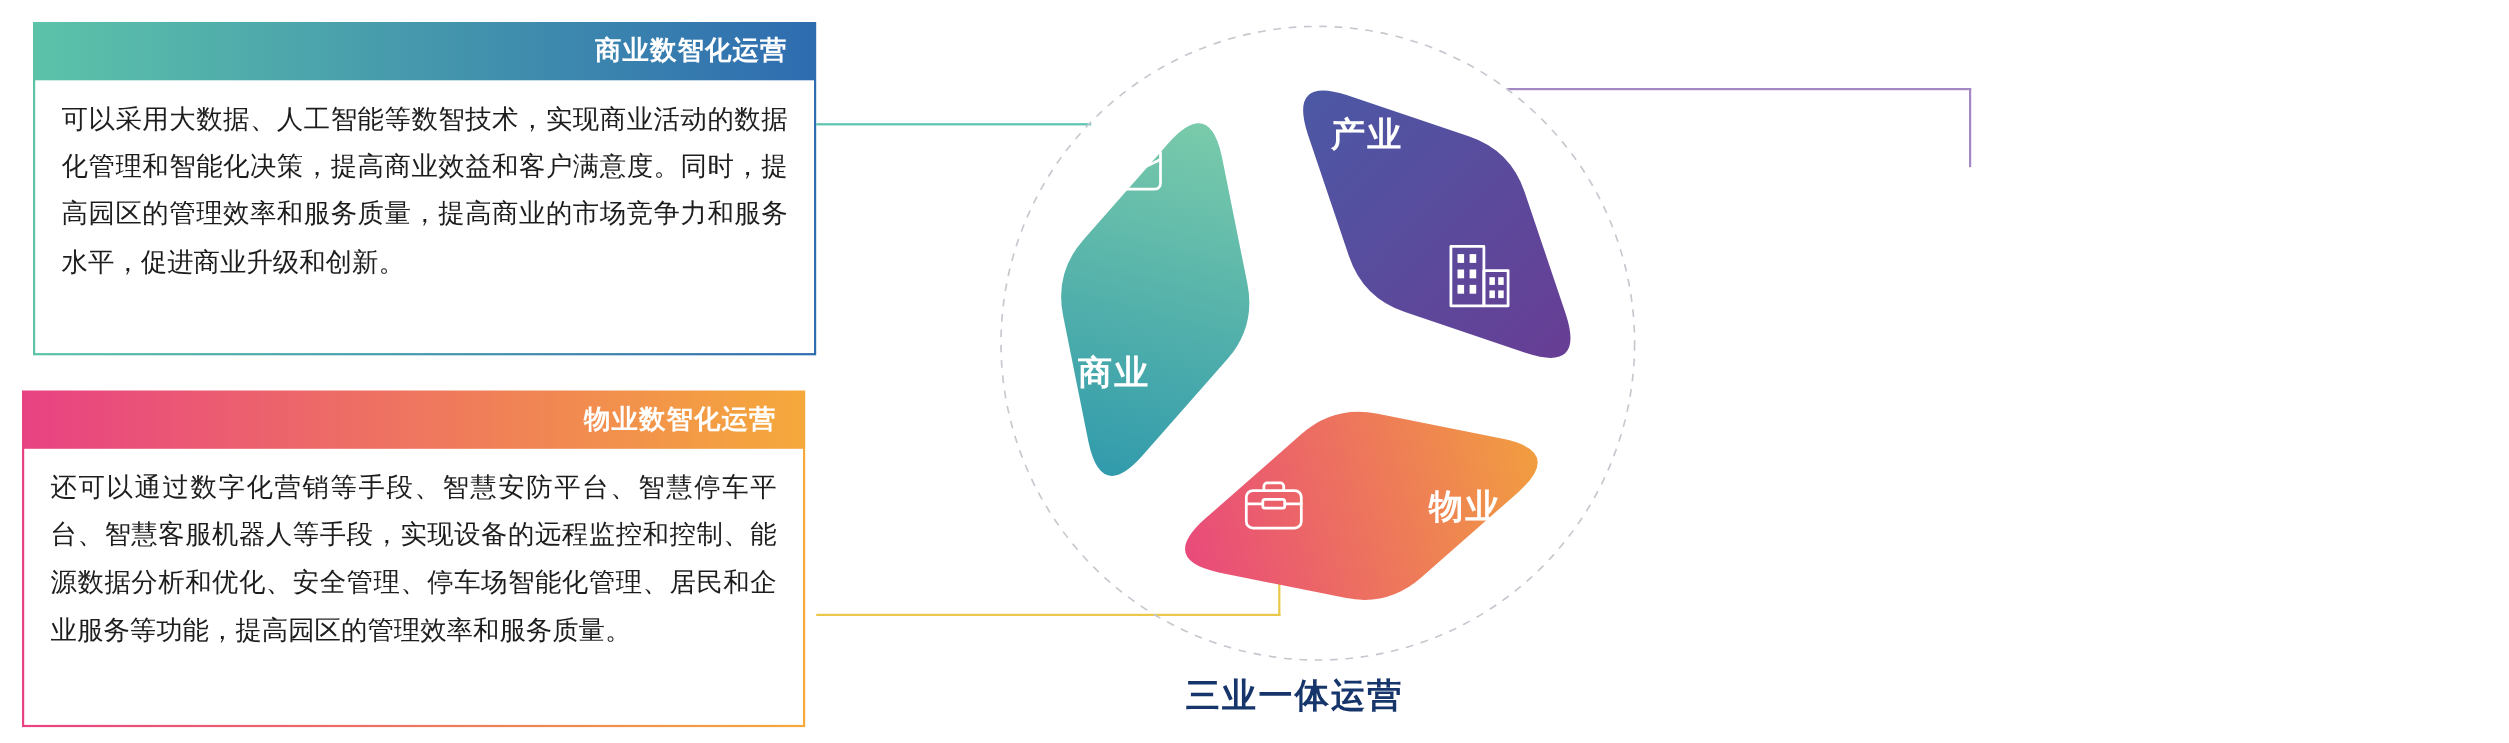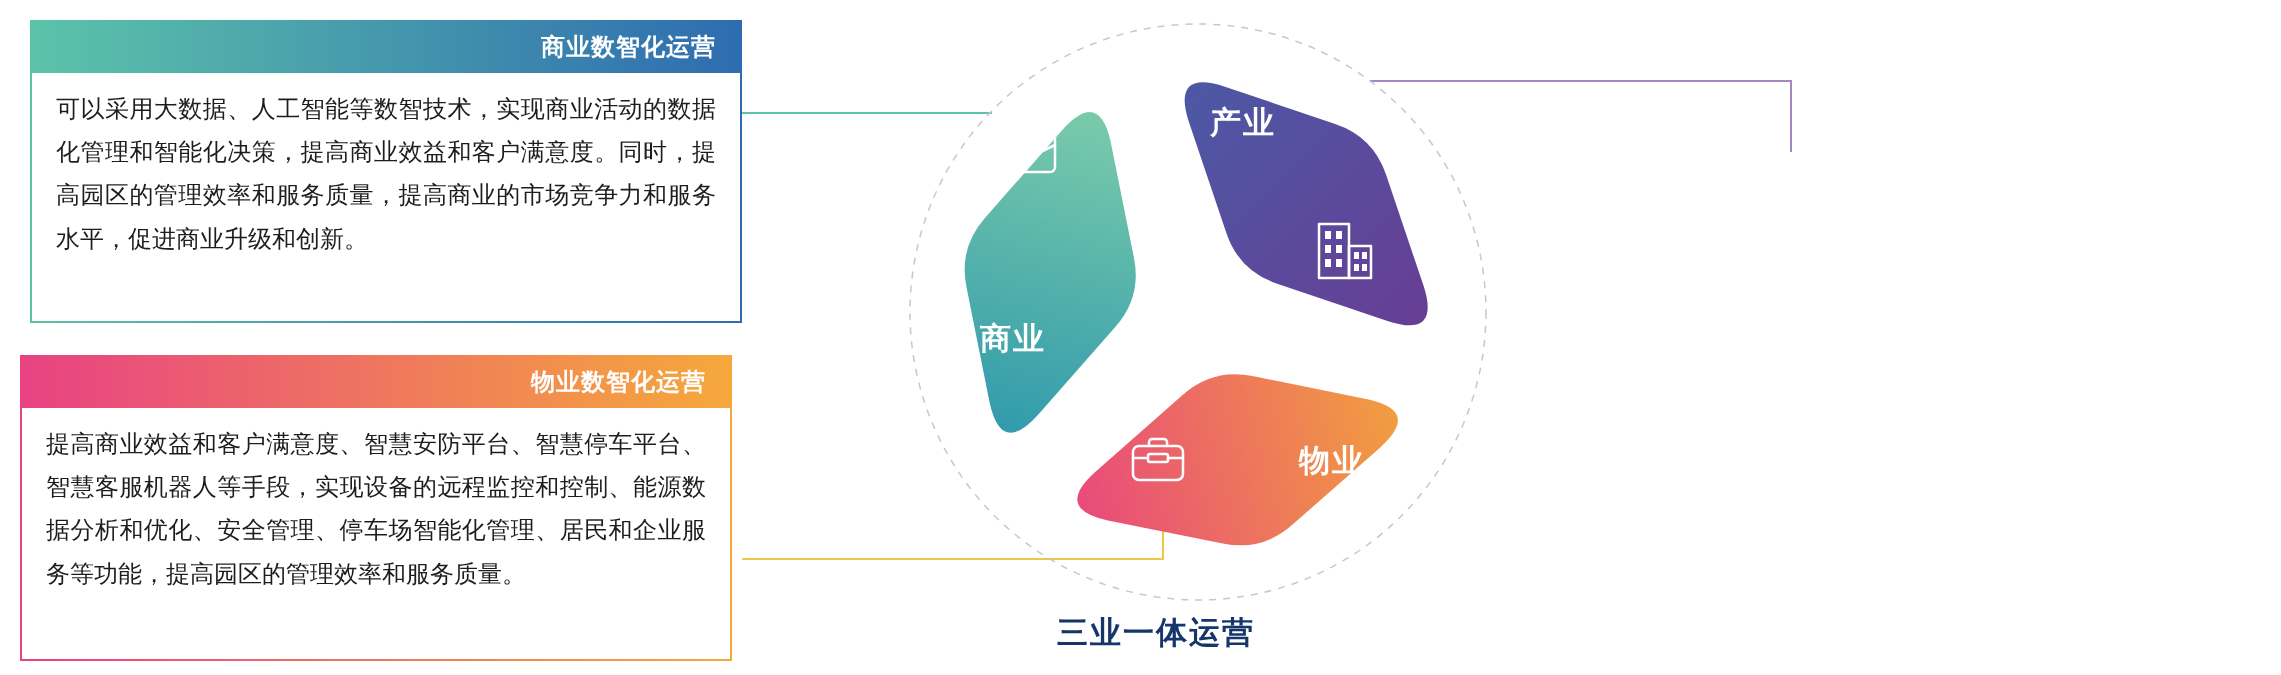--- a/index.html
+++ b/index.html
@@ -45,7 +45,7 @@
 
   <div class="card" id="card-property">
     <div class="card-header">物业数智化运营</div>
-    <div class="card-body">提高商业效益和客户满意度、智慧安防平台、智慧停车平台、智慧客服机器人等手段，实现设备的远程监控和控制、能源数据分析和优化、安全管理、停车场智能化管理、居民和企业服务等功能，提高园区的管理效率和服务质量。</div>
+    <div class="card-body">还可以通过数字化营销等手段、智慧安防平台、智慧停车平台、智慧客服机器人等手段，实现设备的远程监控和控制、能源数据分析和优化、安全管理、停车场智能化管理、居民和企业服务等功能，提高园区的管理效率和服务质量。</div>
   </div>
 
 

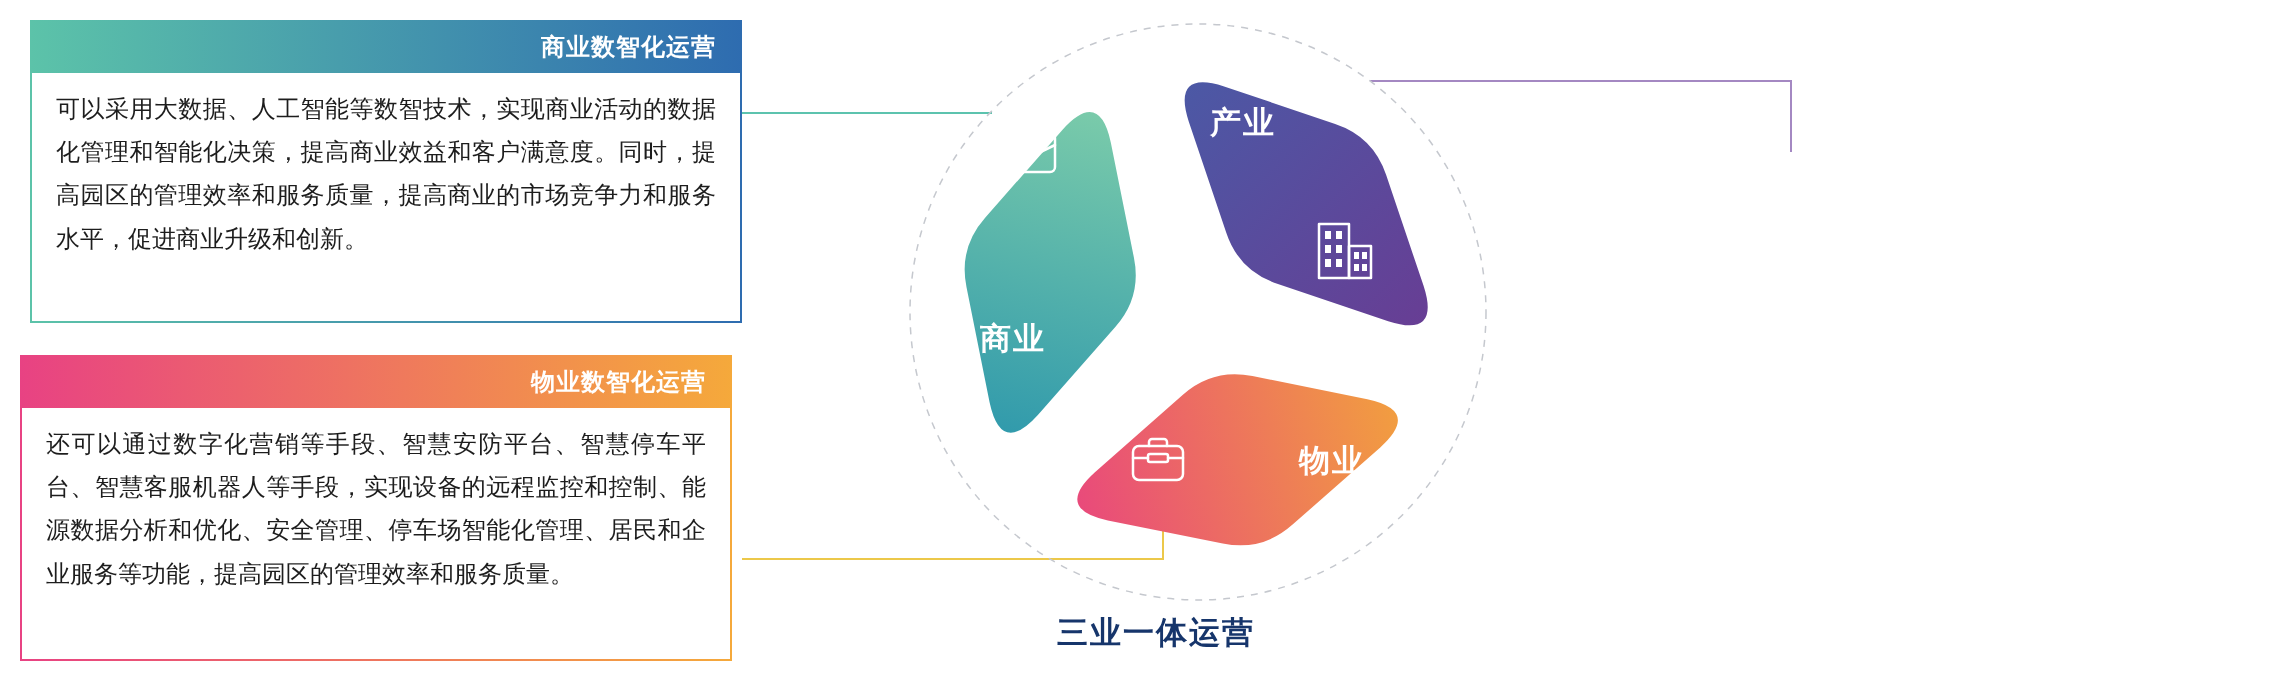--- a/index.html
+++ b/index.html
@@ -28,7 +28,7 @@
   #connector-industry-v{left:1790px;top:80px;width:2px;height:72px;background:#A488C2;}
   #diagram-svg{position:absolute;left:880px;top:8px;}
   .caption{
-    position:absolute;left:1006px;top:612px;width:300px;text-align:center;
+    position:absolute;left:976px;top:612px;width:300px;text-align:right;
     font-size:31px;font-weight:700;color:#16356B;letter-spacing:2px;
   }
   .petal-label{font-size:31px;font-weight:700;fill:#ffffff;letter-spacing:2px;}

